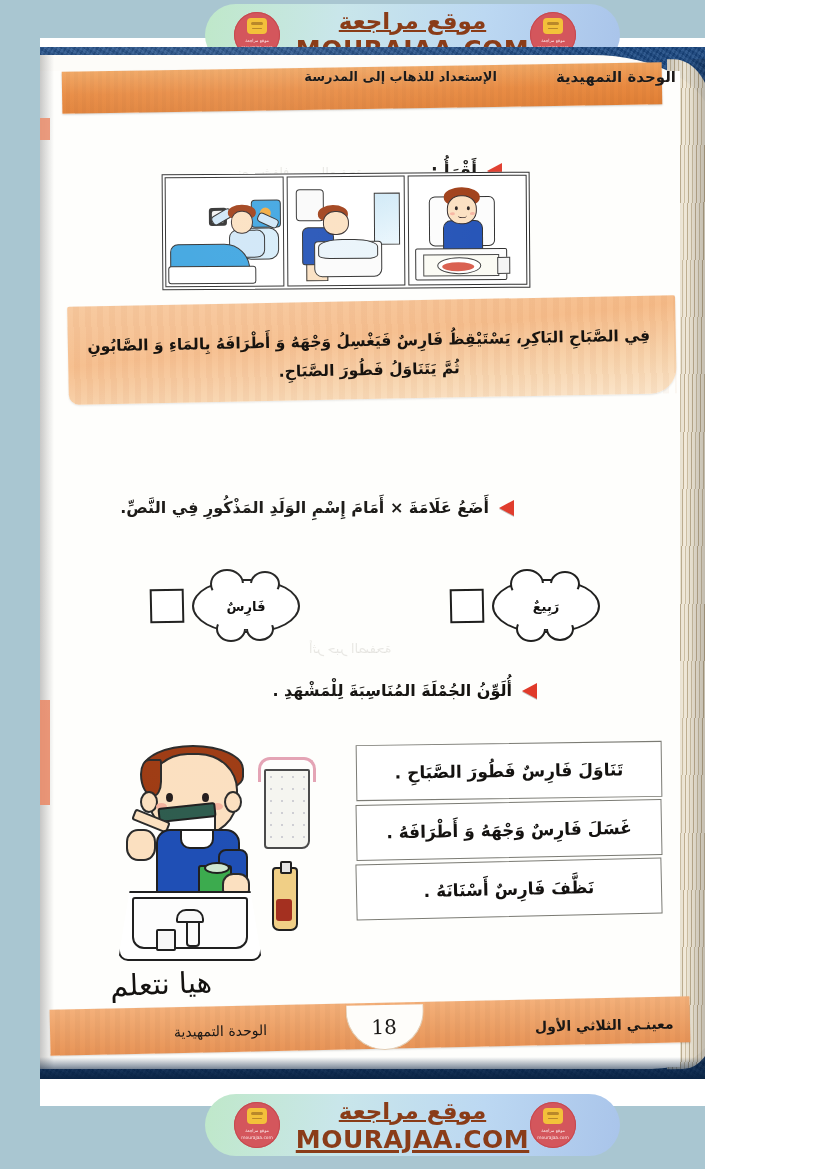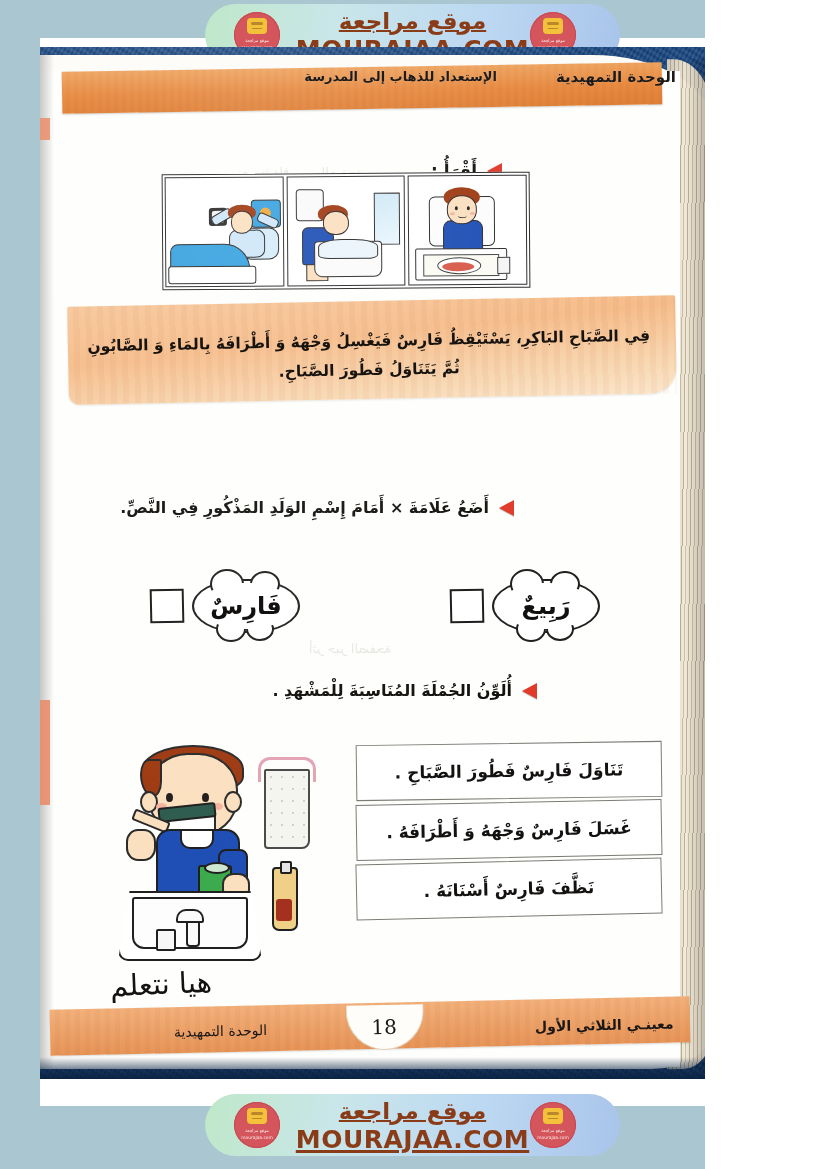--- a/index.html
+++ b/index.html
@@ -441,7 +441,7 @@
   .cloud .name {
     position: relative;
     z-index: 2;
-    font-size: 24px;
+    font-size: 13px;
     font-weight: bold;
     color: #121110;
   }

